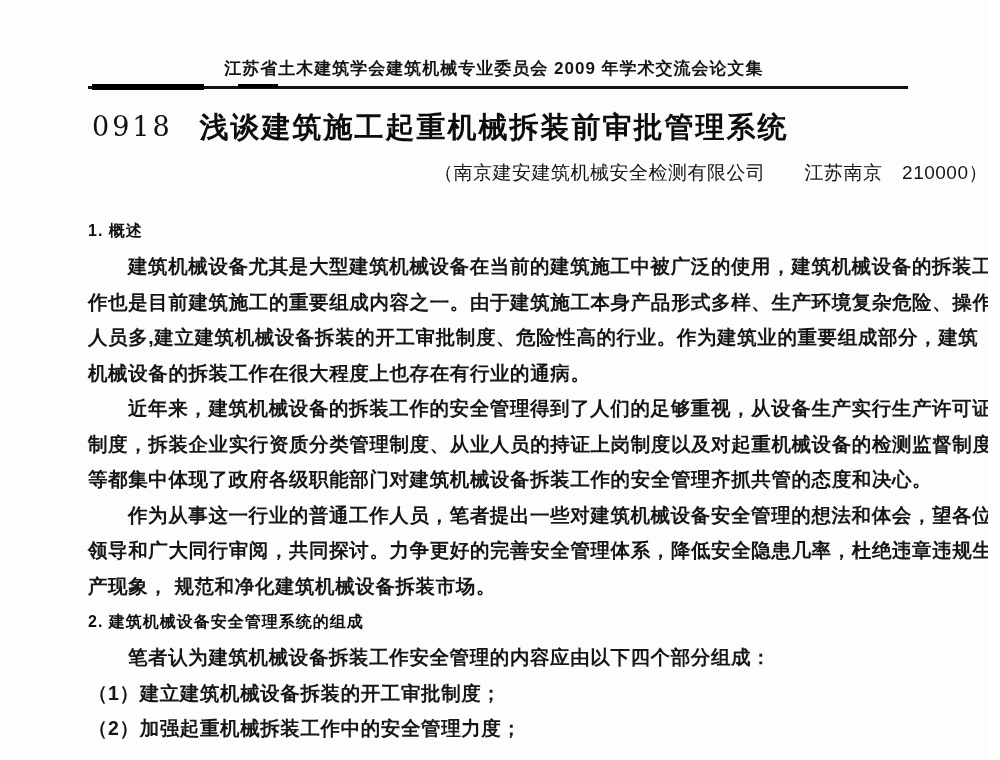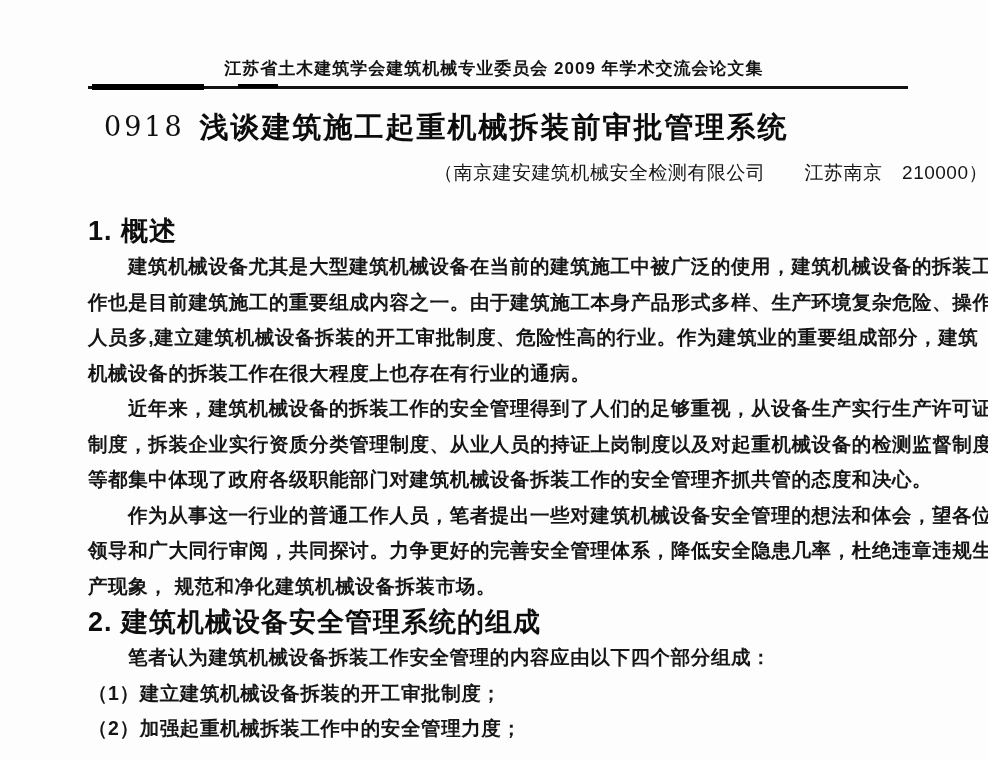--- a/index.html
+++ b/index.html
@@ -52,7 +52,7 @@
   }
   .paper-no {
     position: absolute;
-    left: 104px;
+    left: 92px;
     top: 3px;
     font-family: "DejaVu Serif", serif;
     font-size: 27px;

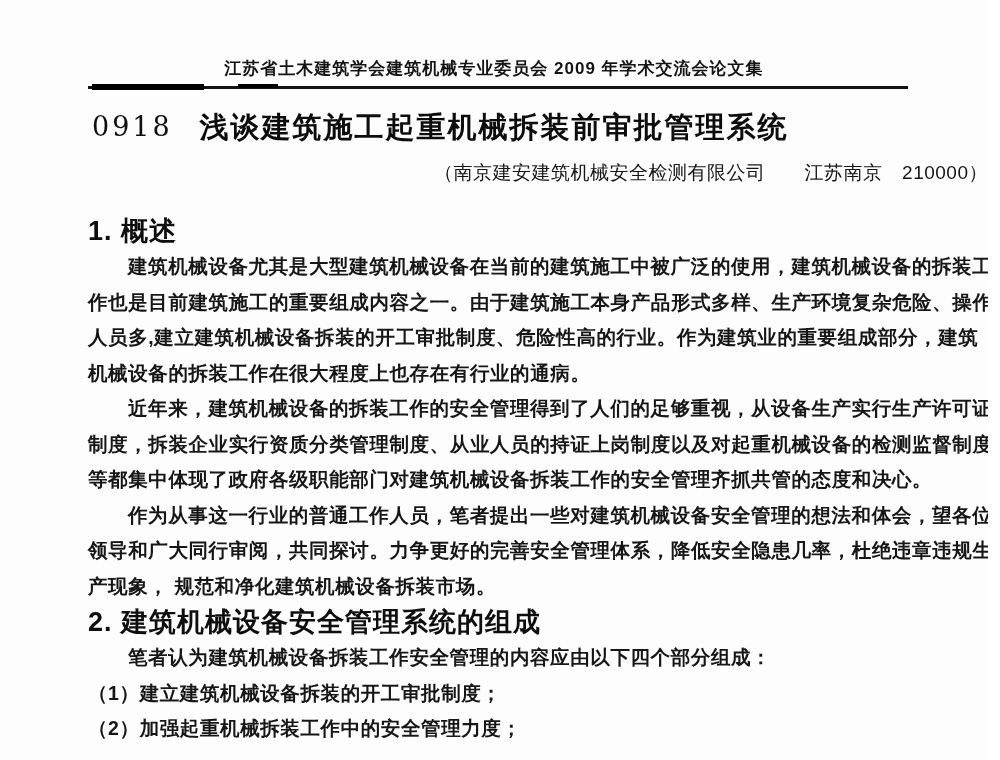--- a/index.html
+++ b/index.html
@@ -87,7 +87,7 @@
     font-weight: 600;
   }
   .section-heading {
-    font-size: 27px;
+    font-size: 16px;
     font-weight: bold;
     line-height: 36px;
     letter-spacing: 1px;

